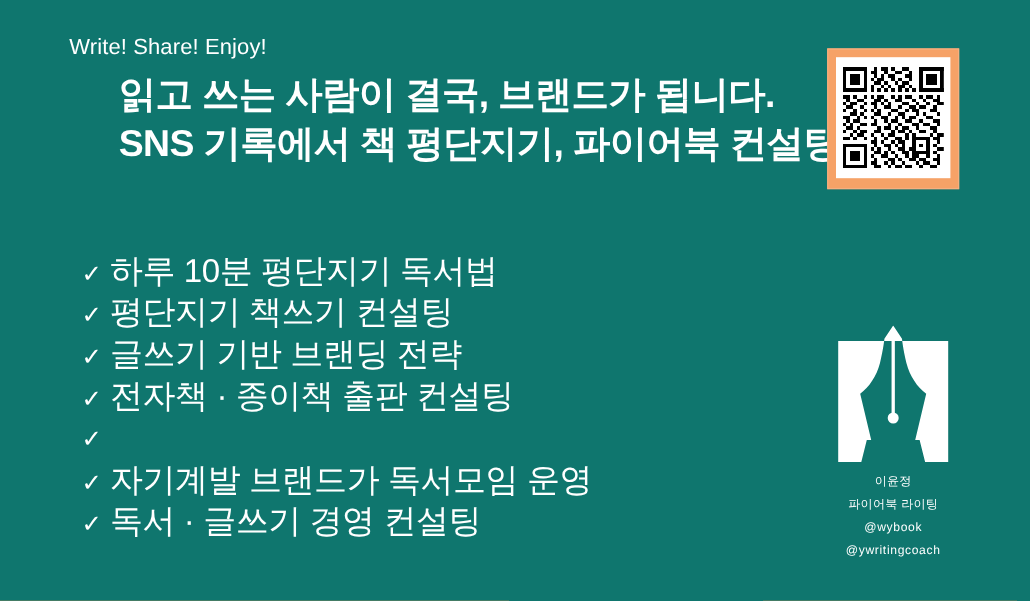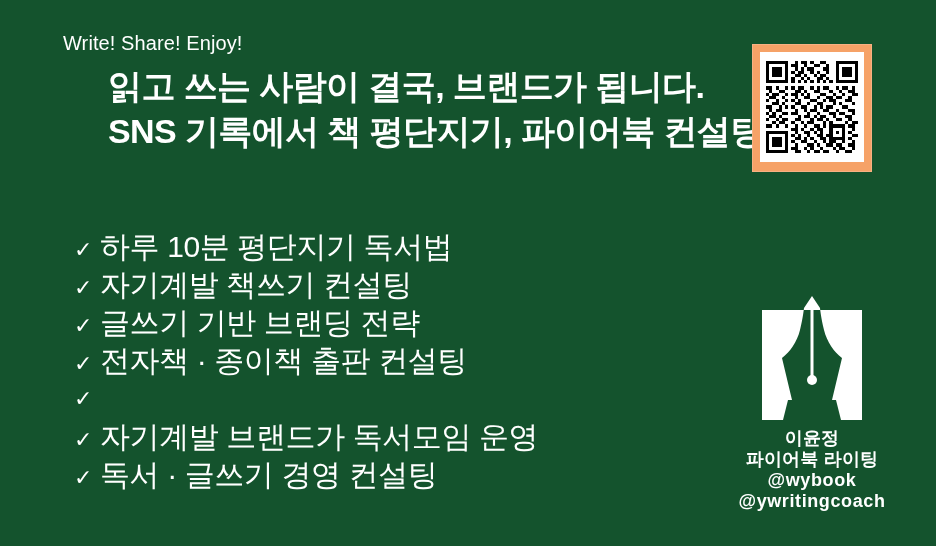--- a/index.html
+++ b/index.html
@@ -18,7 +18,7 @@
     position: relative;
     width: 936px;
     height: 546px;
-    background: #14532d;
+    background: #0f766e;
     box-sizing: border-box;
   }
 

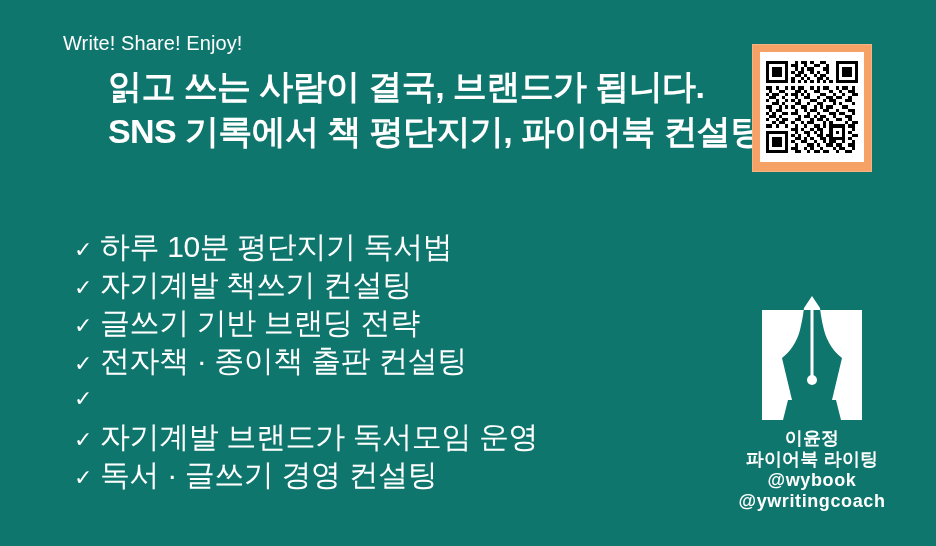--- a/index.html
+++ b/index.html
@@ -389,7 +389,7 @@
     </li>
     <li class="check-item">
       <span class="check-mark">✓</span>
-      <span class="check-text">자기계발 책쓰기 컨설팅</span>
+      <span class="check-text">평단지기 책쓰기 컨설팅</span>
     </li>
     <li class="check-item">
       <span class="check-mark">✓</span>

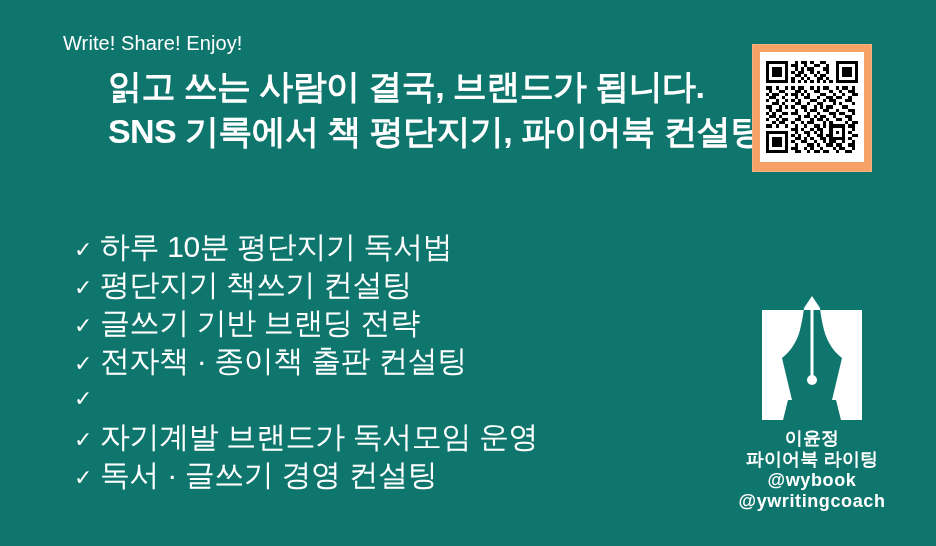--- a/index.html
+++ b/index.html
@@ -126,8 +126,8 @@
     margin-top: 8px;
   }
   .sig-line {
-    font-size: 18px;
-    font-weight: 700;
+    font-size: 11px;
+    font-weight: 400;
     color: #ffffff;
     line-height: 21px;
     letter-spacing: 0.2px;

